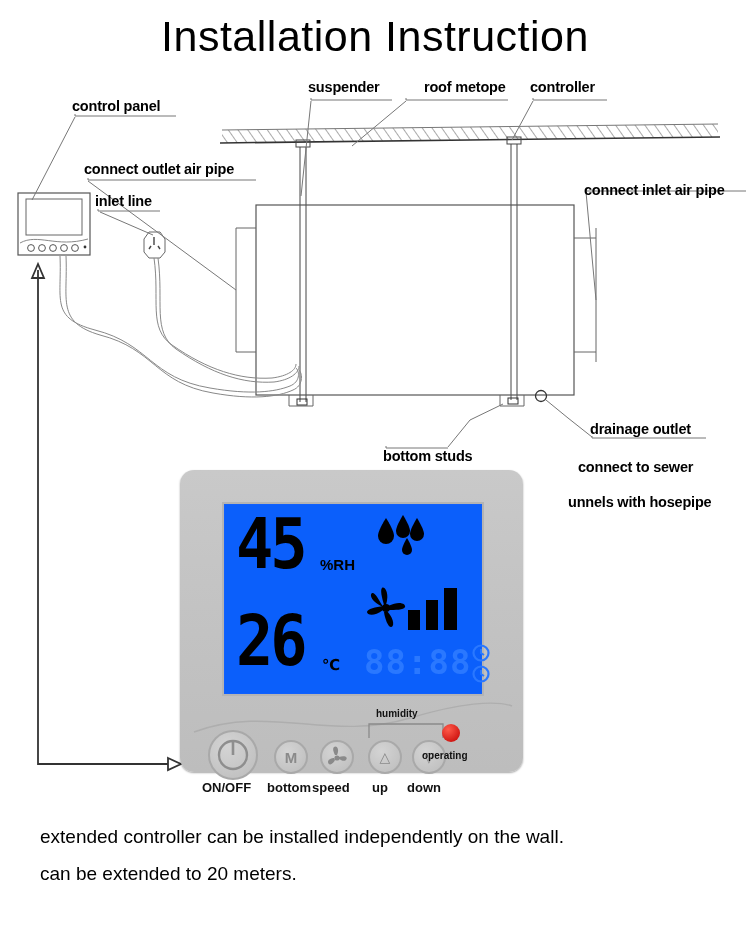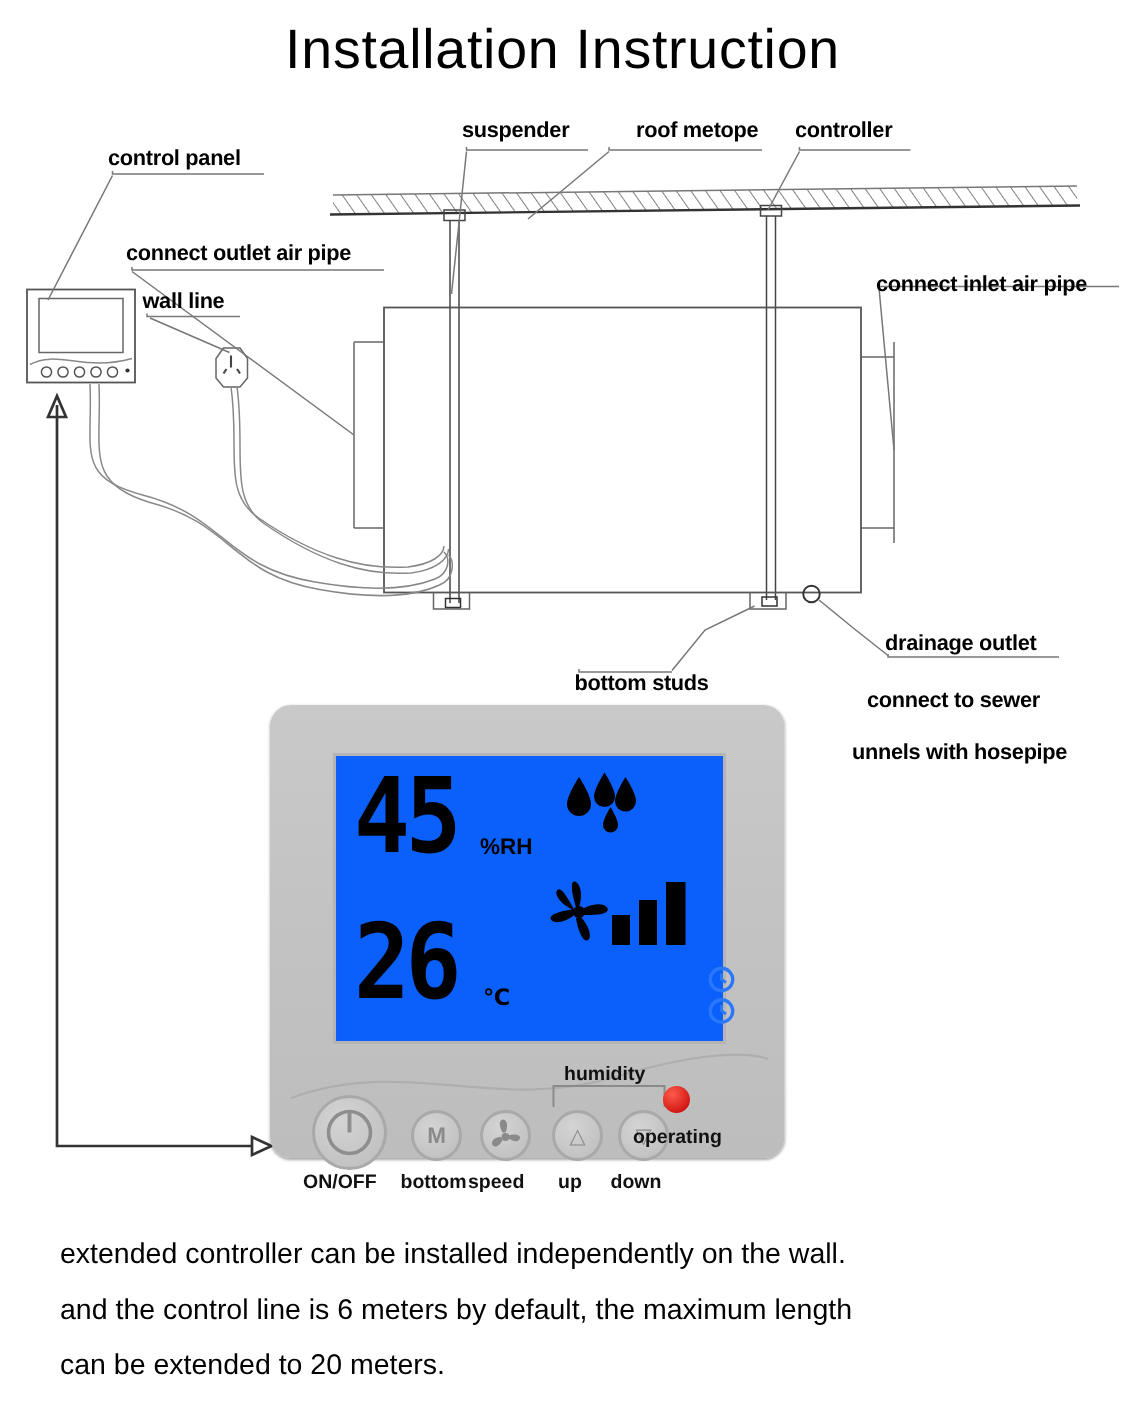--- a/index.html
+++ b/index.html
@@ -12,7 +12,7 @@
   .abs{position:absolute;}
   #page-title{
     position:absolute;left:0;top:12px;width:750px;text-align:center;
-    font-size:37px;font-weight:400;letter-spacing:.5px;
+    font-size:43px;font-weight:400;letter-spacing:.5px;
   }
   .lbl{
     position:absolute;font-size:14.5px;font-weight:700;white-space:nowrap;

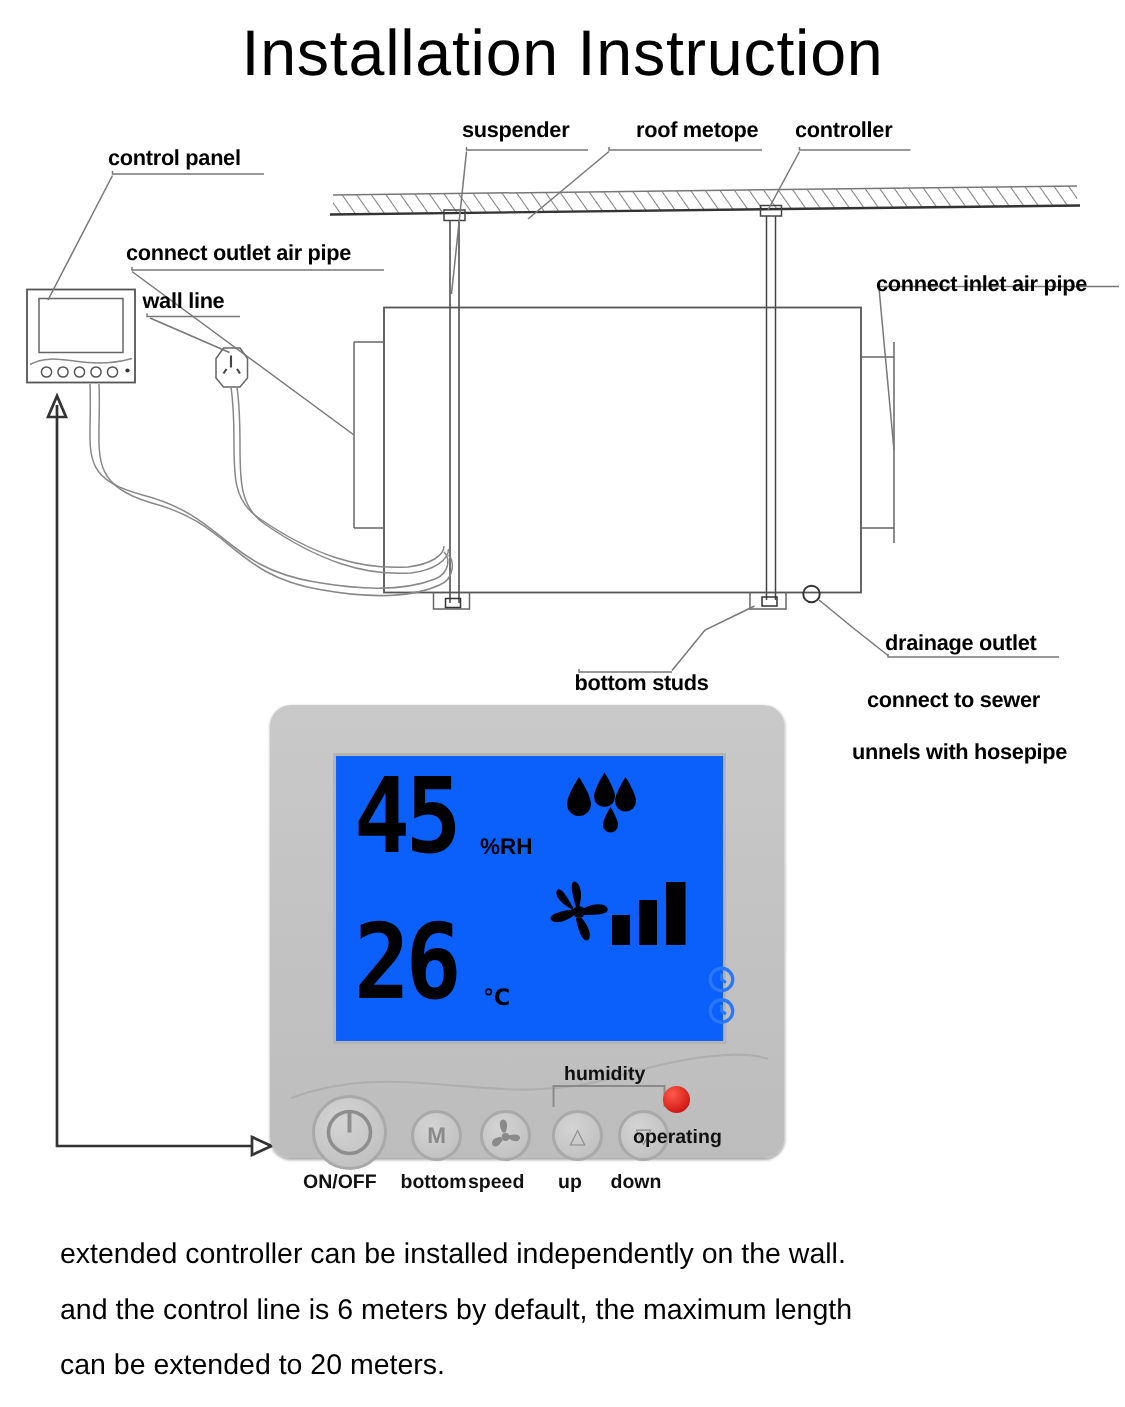--- a/index.html
+++ b/index.html
@@ -188,7 +188,7 @@
 
 <div class="lbl" style="left:72px;top:98px;">control panel</div>
 <div class="lbl" style="left:84px;top:161px;text-align:right;">connect outlet air pipe</div>
-<div class="lbl" style="left:95px;top:193px;">wall line</div>
+<div class="lbl" style="left:95px;top:193px;">inlet line</div>
 <div class="lbl" style="left:308px;top:79px;">suspender</div>
 <div class="lbl" style="left:424px;top:79px;">roof metope</div>
 <div class="lbl" style="left:530px;top:79px;">controller</div>

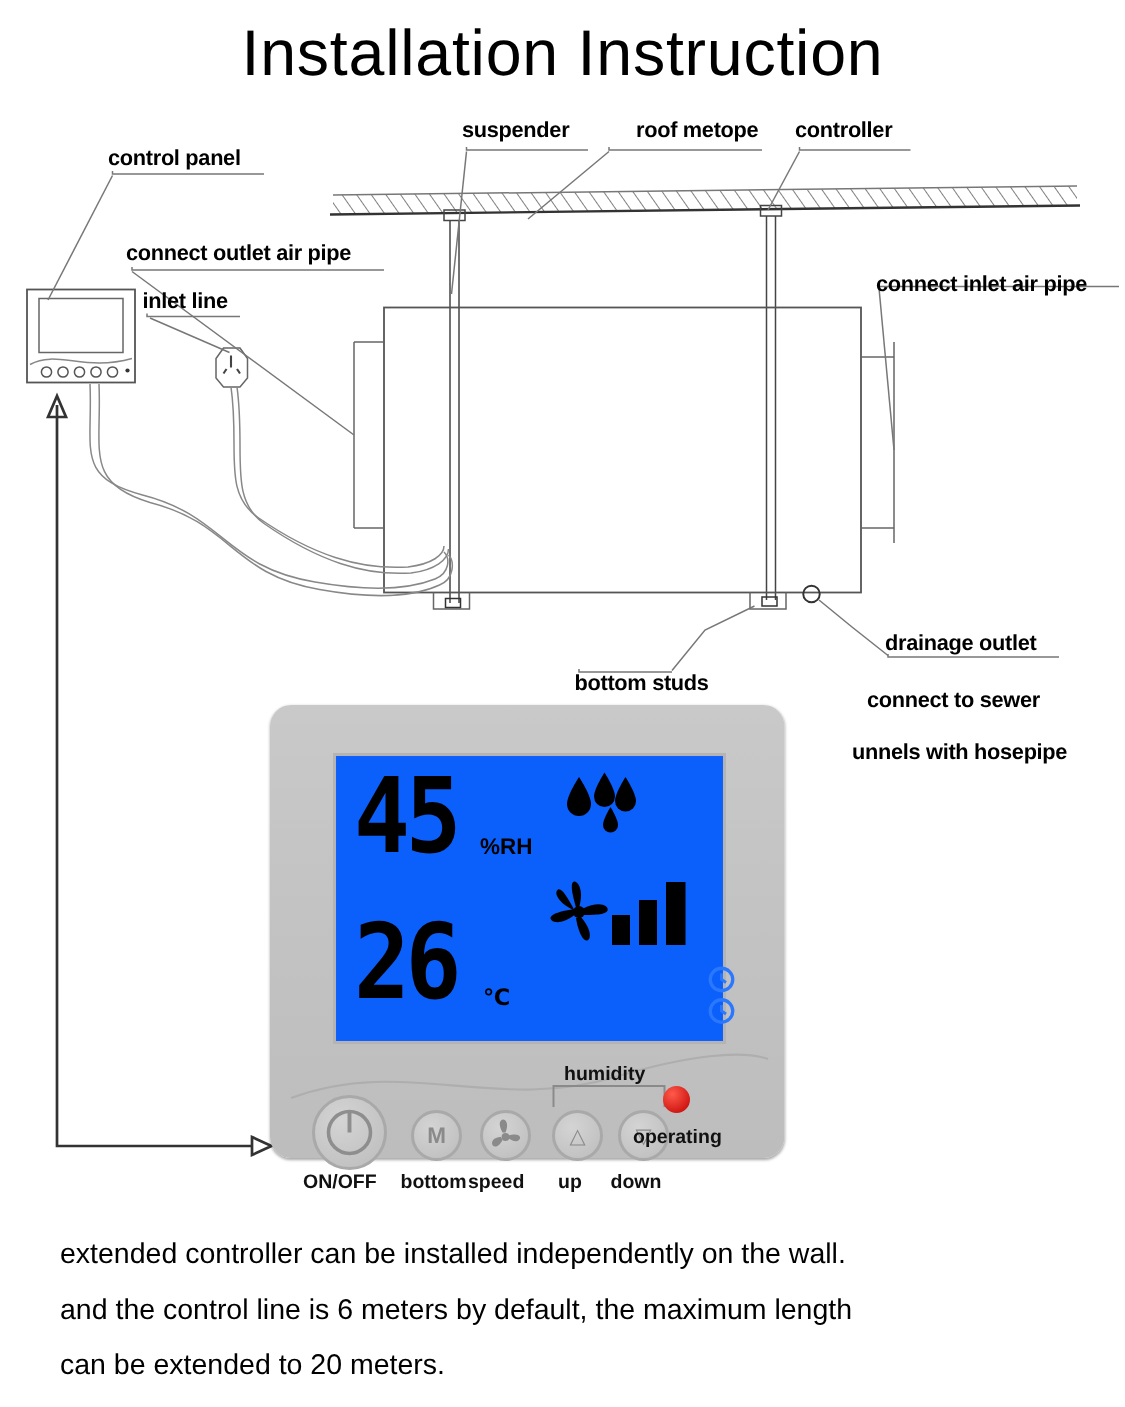--- a/index.html
+++ b/index.html
@@ -227,6 +227,7 @@
       <rect x="80" y="12" width="13" height="42" fill="#000"></rect>
     </svg>
 
+    <div id="timer">88:88</div>
     <svg id="timer-icons" width="20" height="42" viewBox="0 0 20 42">
       <circle cx="9" cy="9" r="7.5" fill="none" stroke="#2a78ff" stroke-width="2.2"></circle>
       <path d="M9,5 L9,9 L12,11" fill="none" stroke="#2a78ff" stroke-width="2"></path>

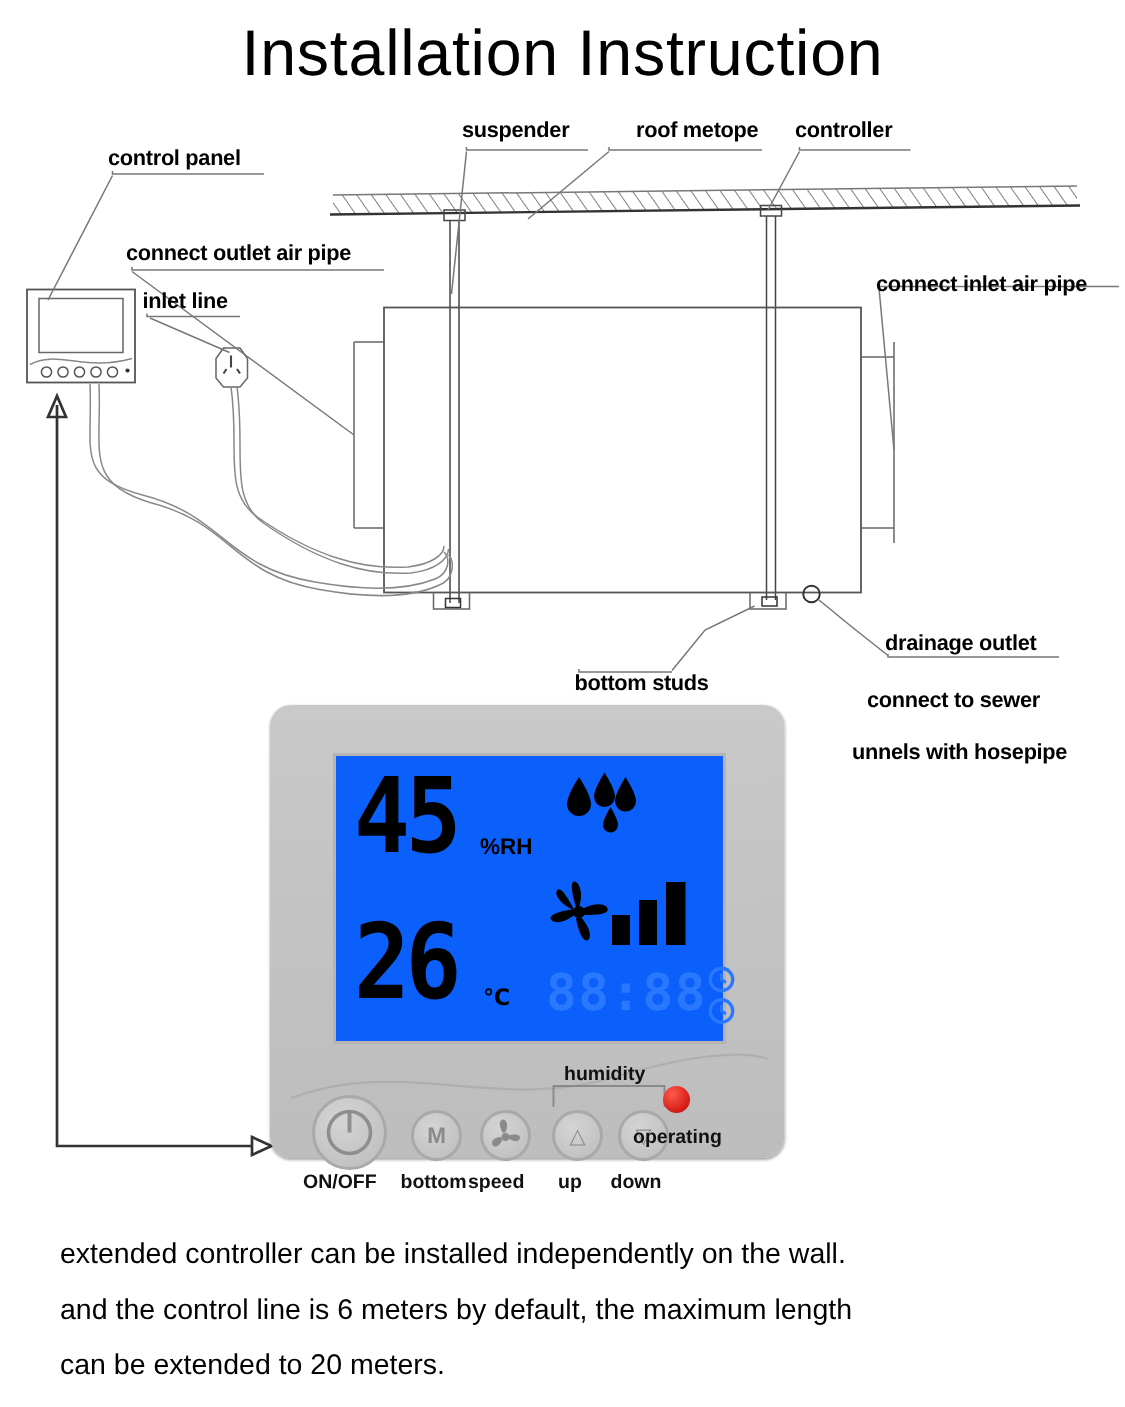--- a/index.html
+++ b/index.html
@@ -53,7 +53,7 @@
   .btn{position:absolute;border-radius:50%;}
   .btn-ring{border:2px solid #a9a9a9;background:radial-gradient(circle at 38% 32%,#d4d4d4,#bcbcbc);}
   .btn-label{position:absolute;font-size:13px;font-weight:700;white-space:nowrap;color:#111;}
-  .sm-label{font-size:13px;}
+  .sm-label{font-size:10px;}
   #led{position:absolute;left:262px;top:18px;width:18px;height:18px;border-radius:50%;
       background:radial-gradient(circle at 35% 30%,#ff5a4a,#c00000);}
   

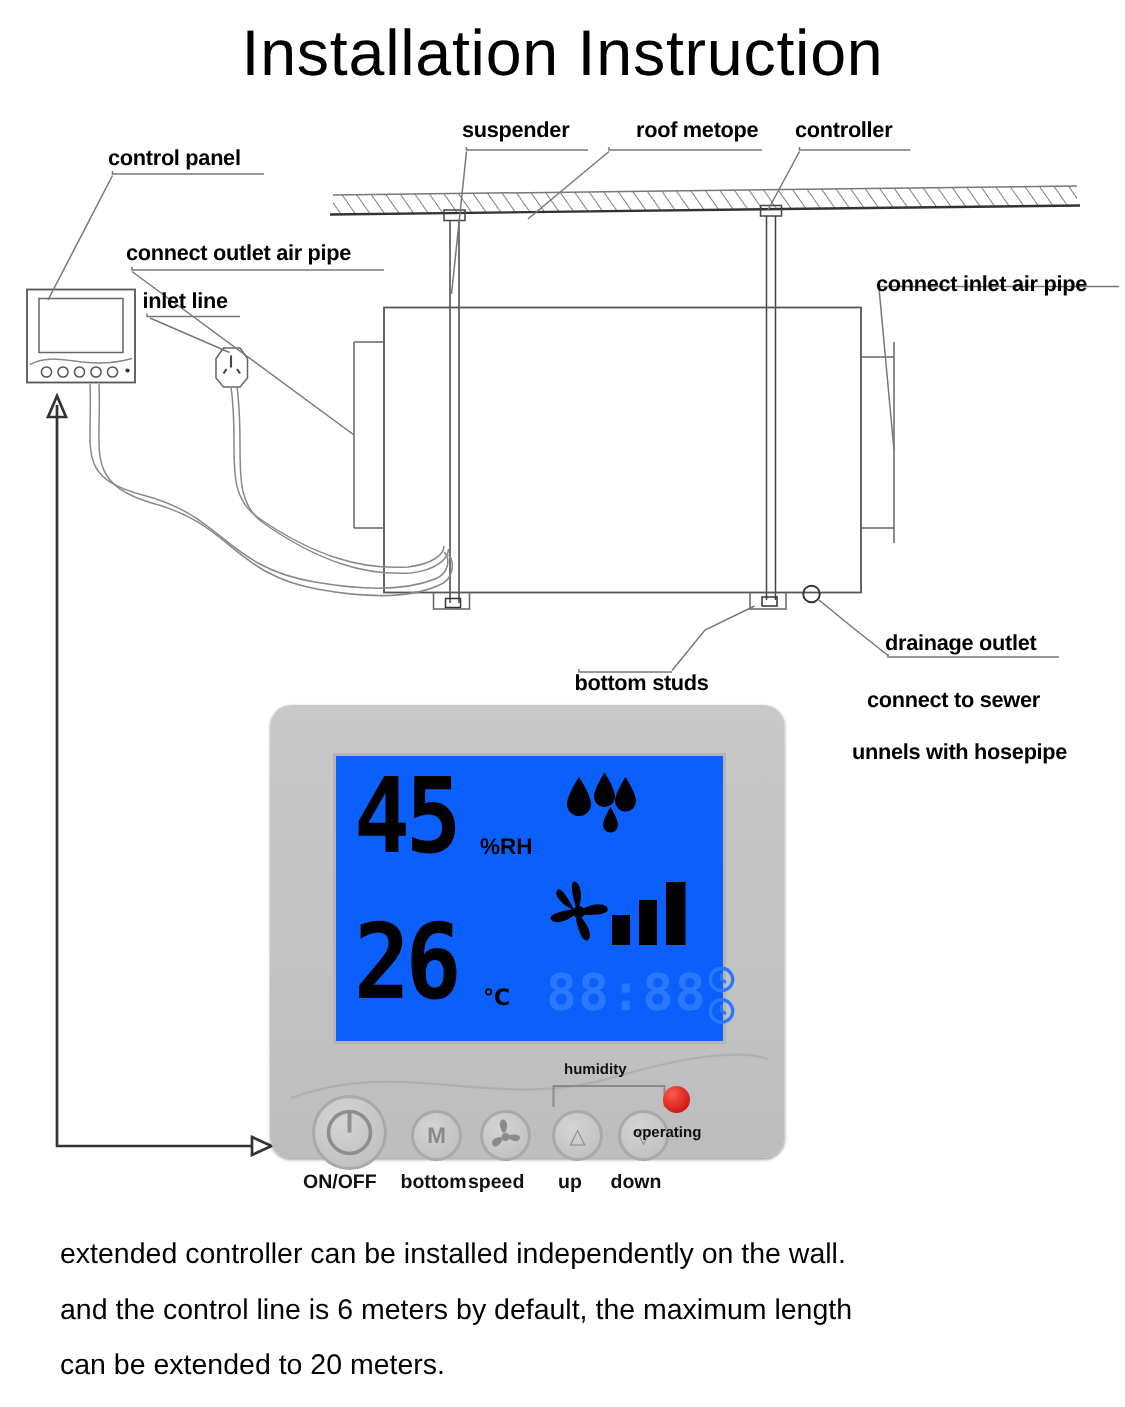--- a/index.html
+++ b/index.html
@@ -287,7 +287,6 @@
 
 <div id="footer">
   <div>extended controller can be installed independently on the wall.</div>
-  <div>and the control line is 6 meters by default, the maximum length</div>
   <div>can be extended to 20 meters.</div>
 </div>
 

